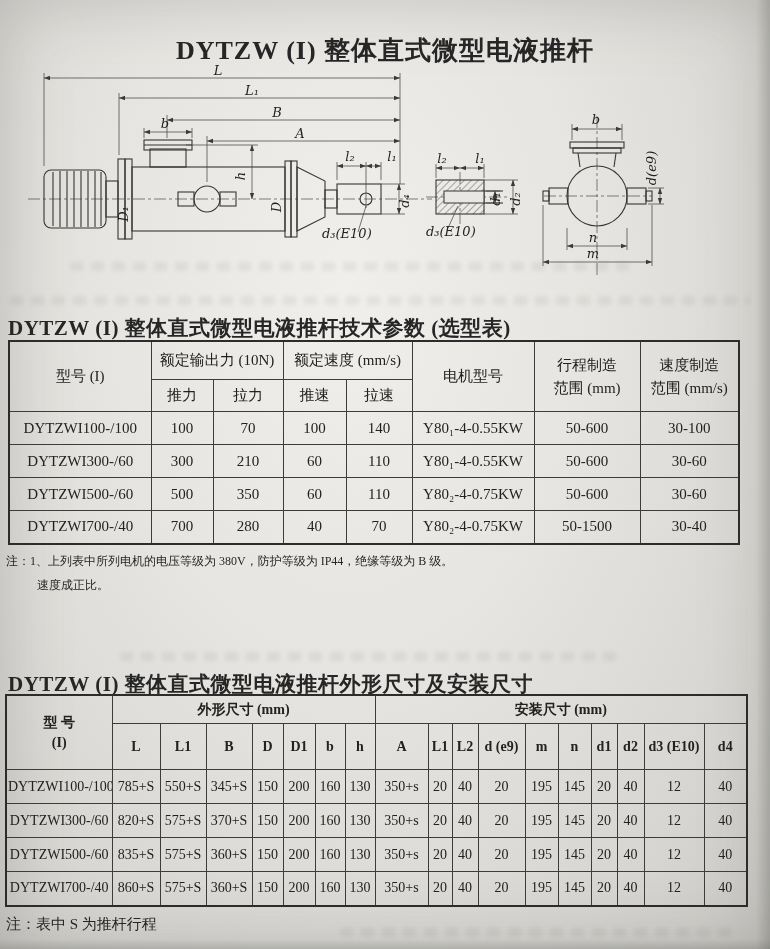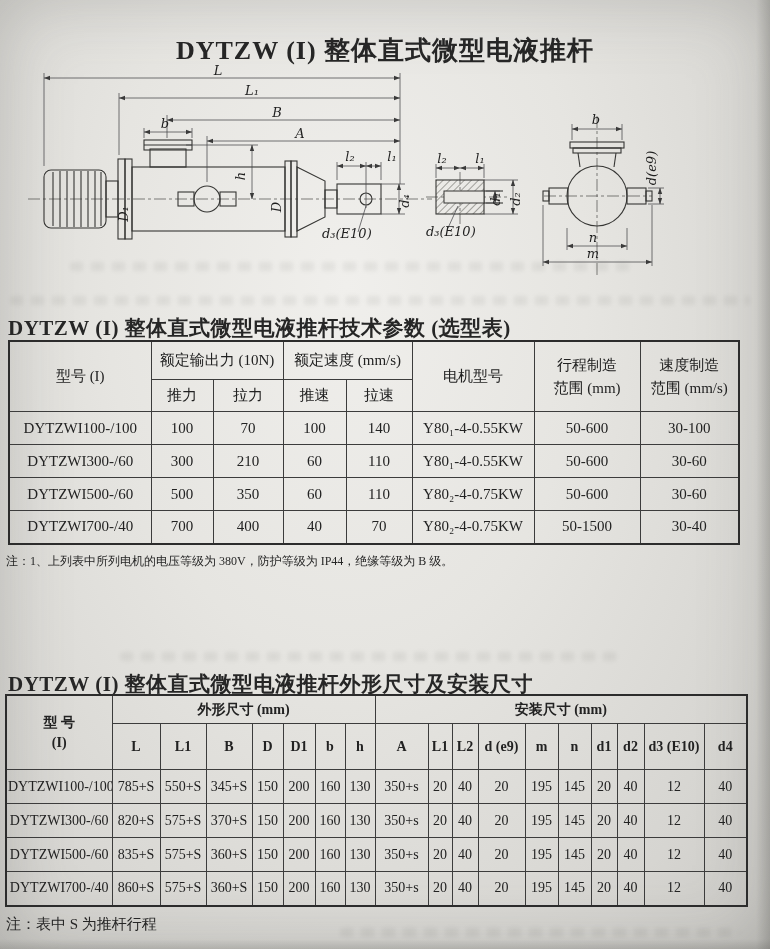--- a/index.html
+++ b/index.html
@@ -276,7 +276,7 @@
         <tr style="height: 33px;">
           <td>DYTZWI700-/40</td>
           <td>700</td>
-          <td>400</td>
+          <td>280</td>
           <td>40</td>
           <td>70</td>
           <td>Y80₂-4-0.75KW</td>

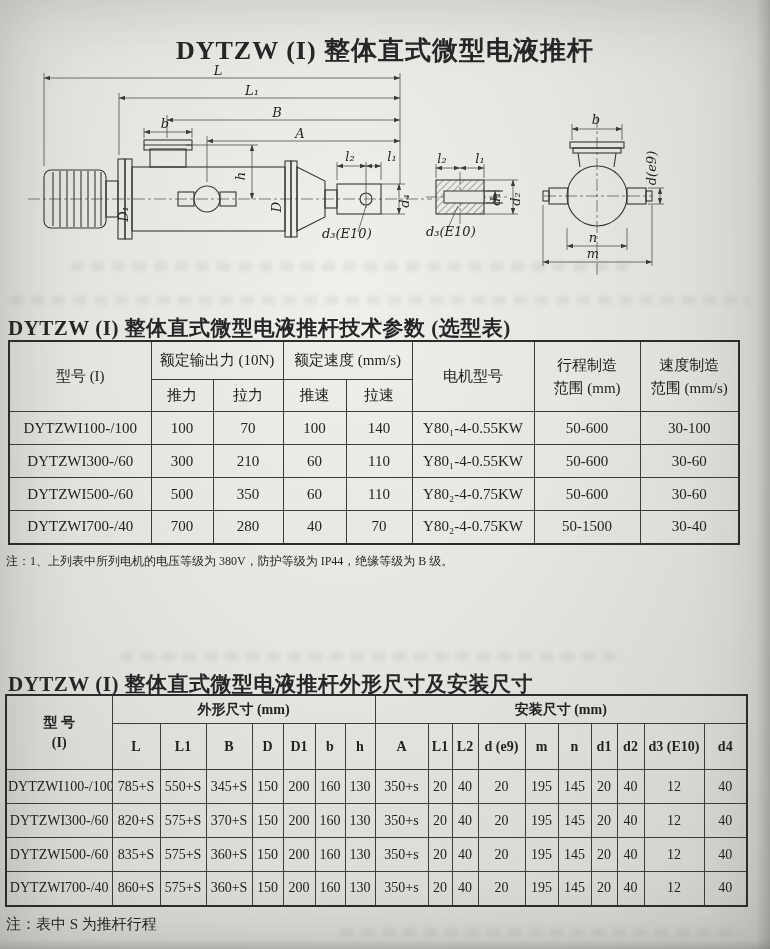--- a/index.html
+++ b/index.html
@@ -288,6 +288,7 @@
 
   <div class="notes">
     <div class="note-line"><span>注：</span><span>1、上列表中所列电机的电压等级为 380V，防护等级为 IP44，绝缘等级为 B 级。</span></div>
+    <div class="note-line indent2">速度成正比。</div>
   </div>
 
   <div class="sec-head" id="sec2">DYTZW (I) 整体直式微型电液推杆外形尺寸及安装尺寸</div>

